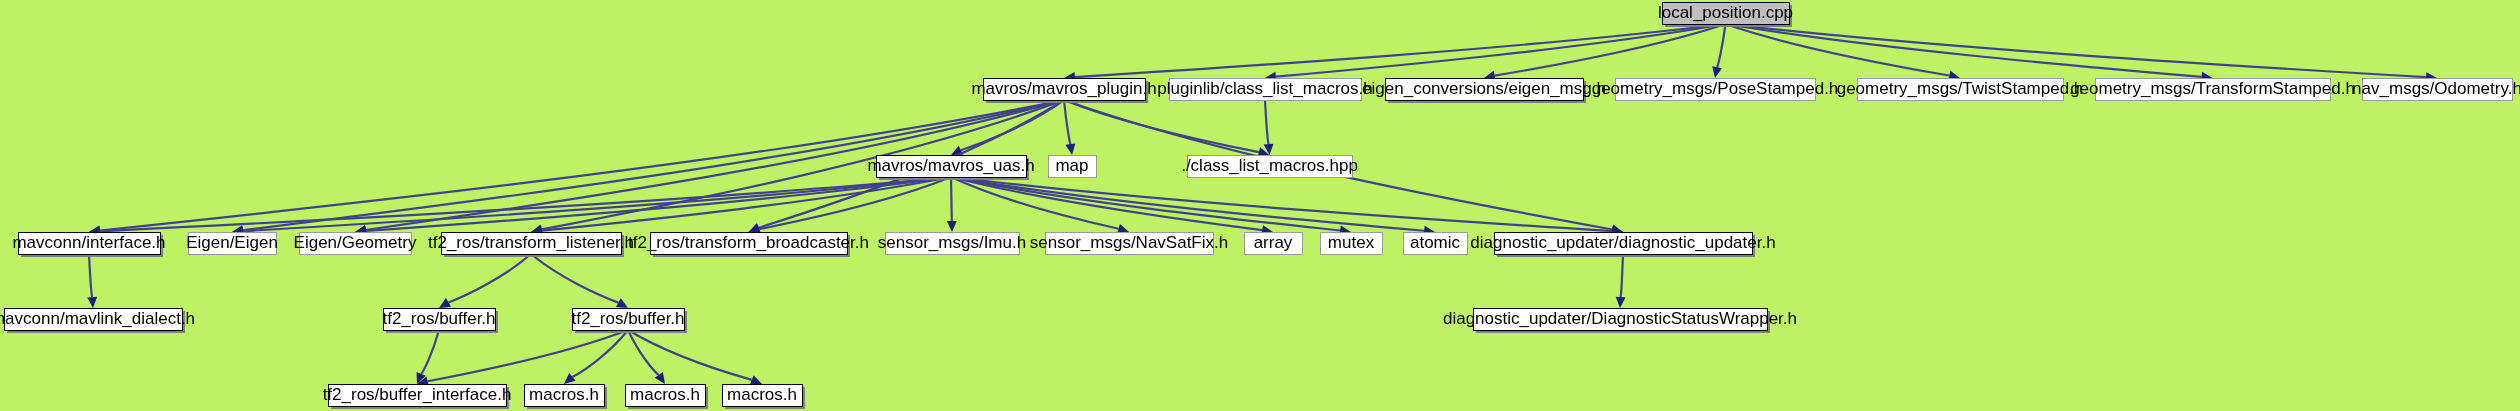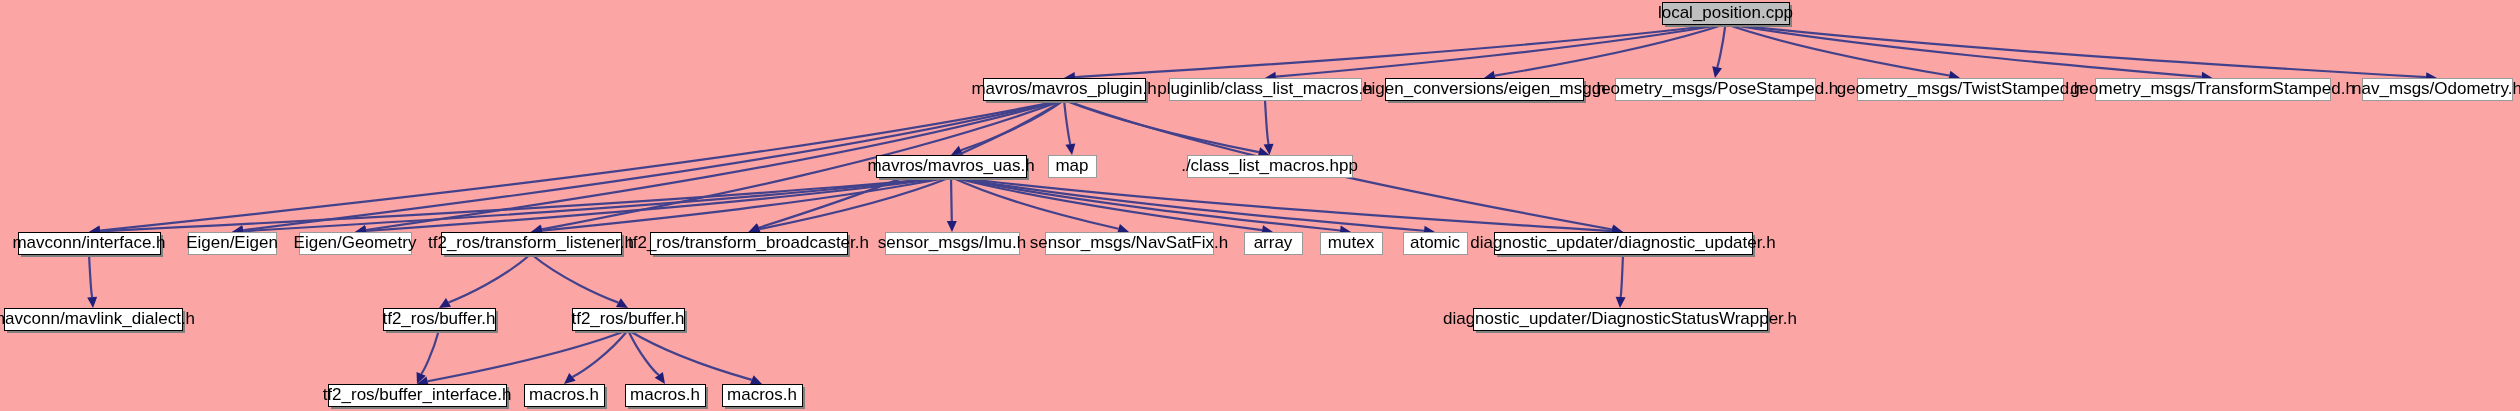--- a/index.html
+++ b/index.html
@@ -14,7 +14,7 @@
     position: relative;
     width: 2520px;
     height: 411px;
-    background: #fca5a5;
+    background: #bef264;
     overflow: hidden;
   }
   #graph-svg {

